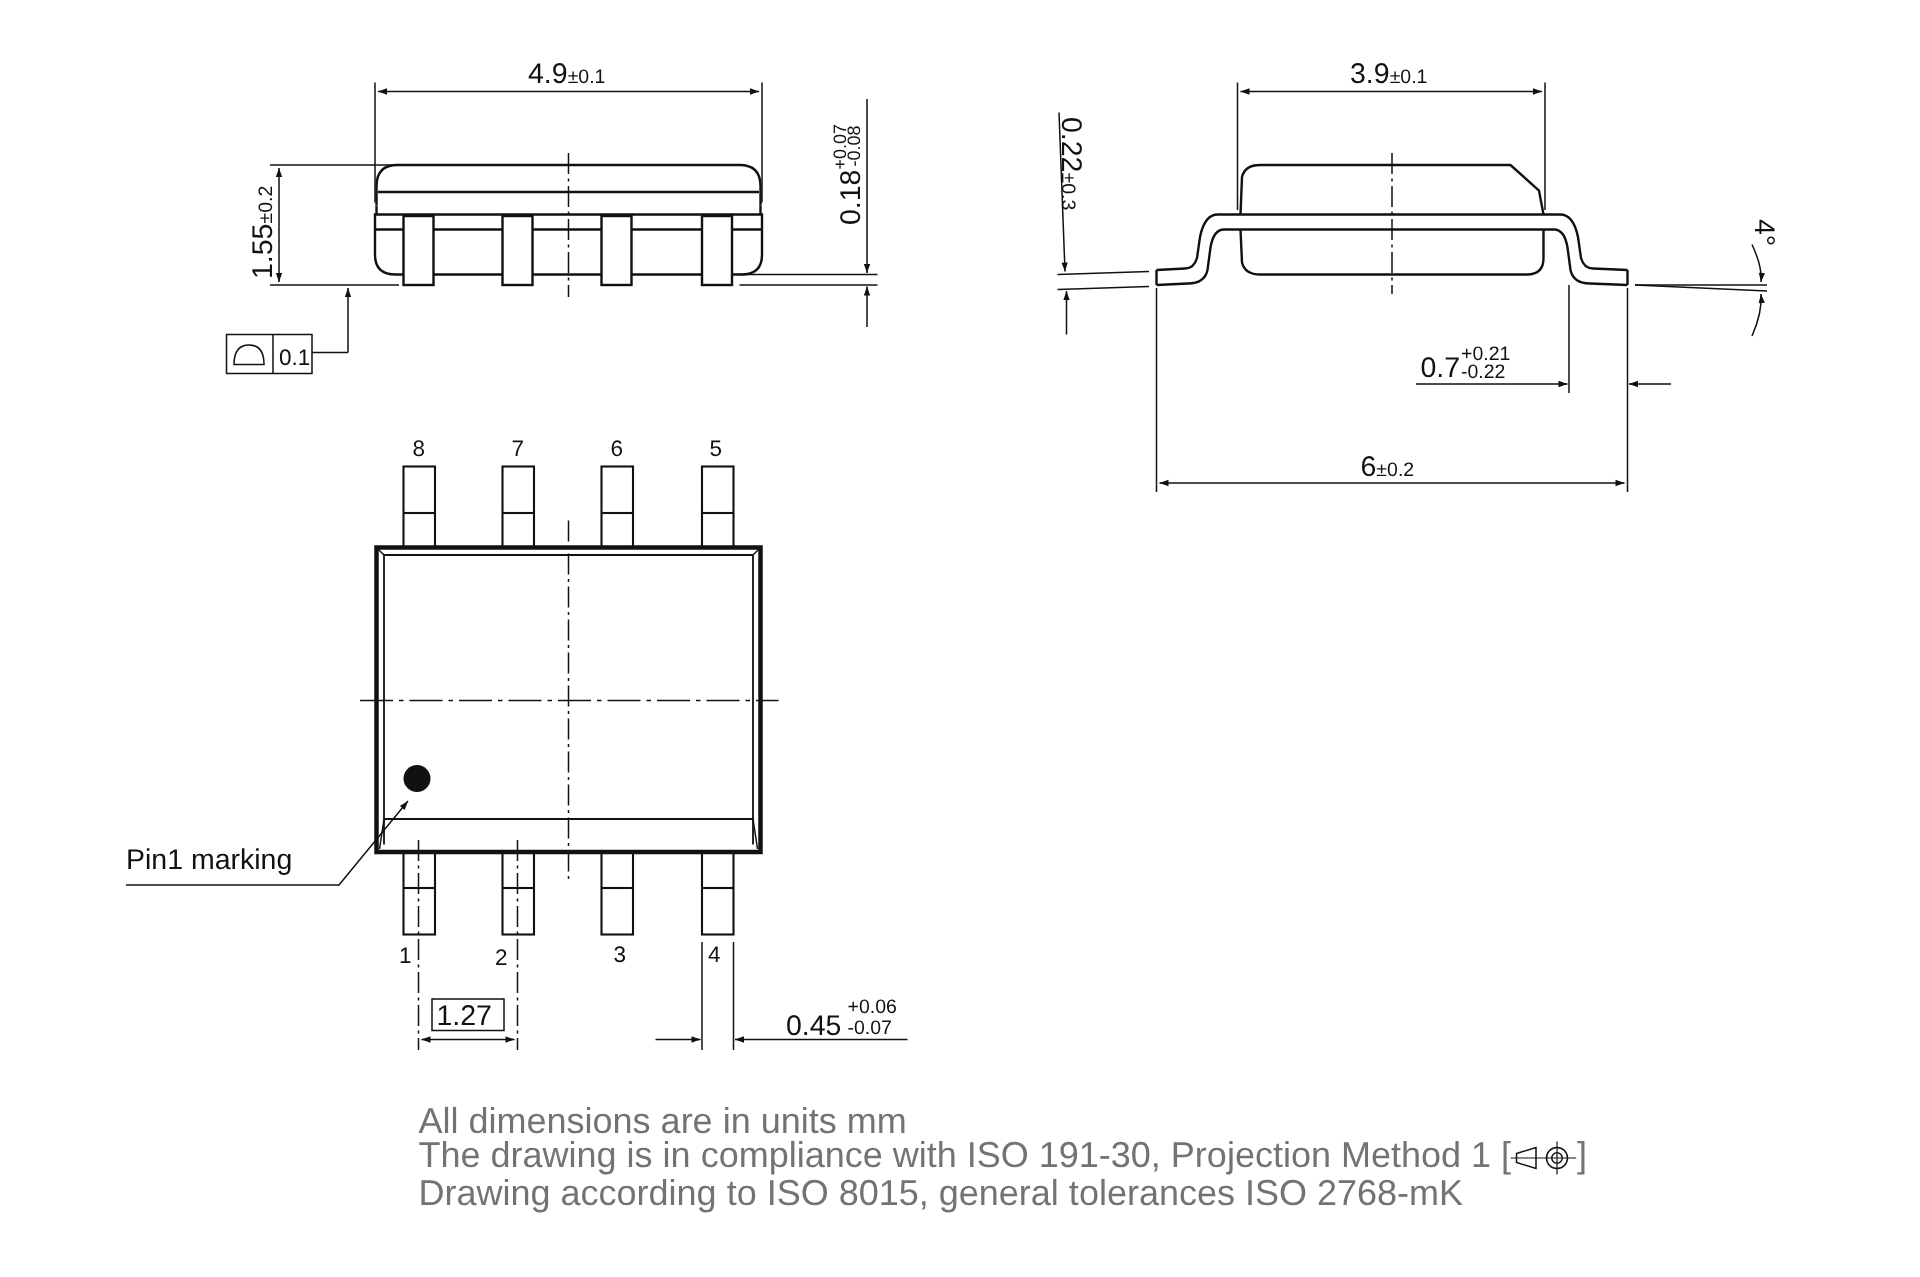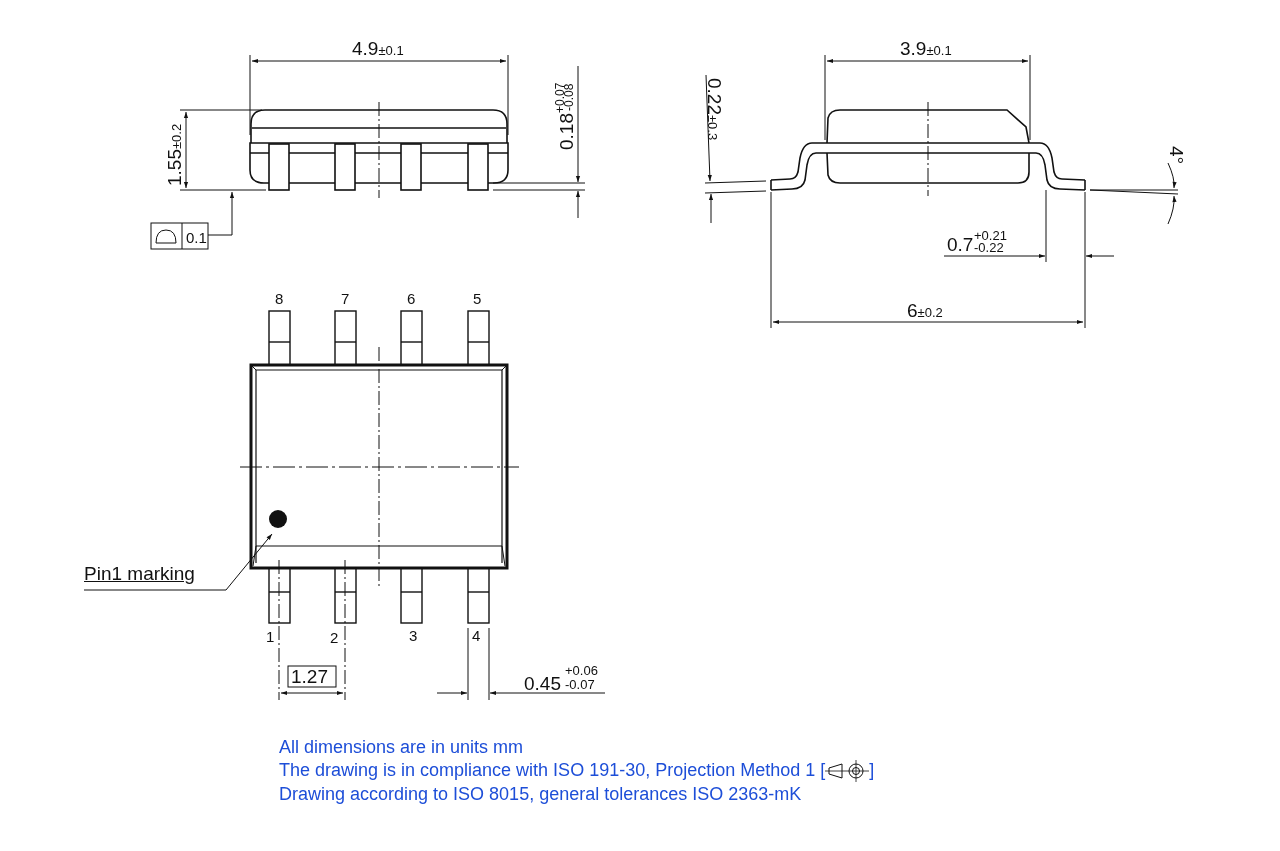--- a/index.html
+++ b/index.html
@@ -12,7 +12,7 @@
   .notes div { white-space:nowrap; }
   .proj-icon { display:inline-block; vertical-align:middle; }
   .pin1-label { position:absolute; left:84px; top:563px; font-size:19px;
-                font-family:"Liberation Sans", sans-serif; color:#111;text-decoration:underline; }
+                font-family:"Liberation Sans", sans-serif; color:#111; }
 </style>
 </head>
 <body>

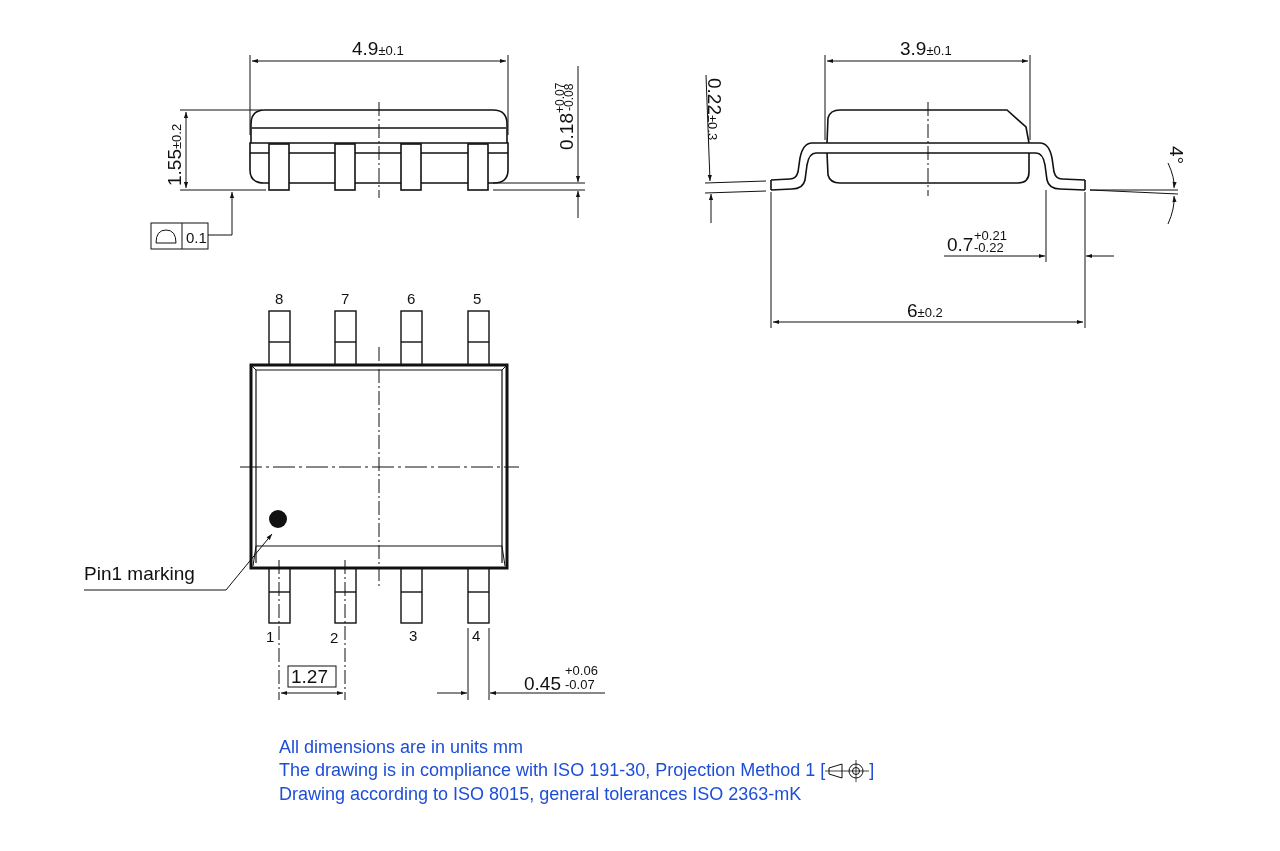--- a/index.html
+++ b/index.html
@@ -7,8 +7,8 @@
          font-family:"Liberation Sans", sans-serif; color:#111; }
   svg { position:absolute; left:0; top:0; }
   .dim { font-family:"Liberation Sans", sans-serif; fill:#111; }
-  .notes { position:absolute; left:279px; top:736px; font-size:18px; line-height:23px;
-           font-family:"Liberation Sans", sans-serif; color:#1d4ed8; }
+  .notes { position:absolute; left:279px; top:736px; font-size:24px; line-height:23px;
+           font-family:"Liberation Sans", sans-serif; color:#737373; }
   .notes div { white-space:nowrap; }
   .proj-icon { display:inline-block; vertical-align:middle; }
   .pin1-label { position:absolute; left:84px; top:563px; font-size:19px;

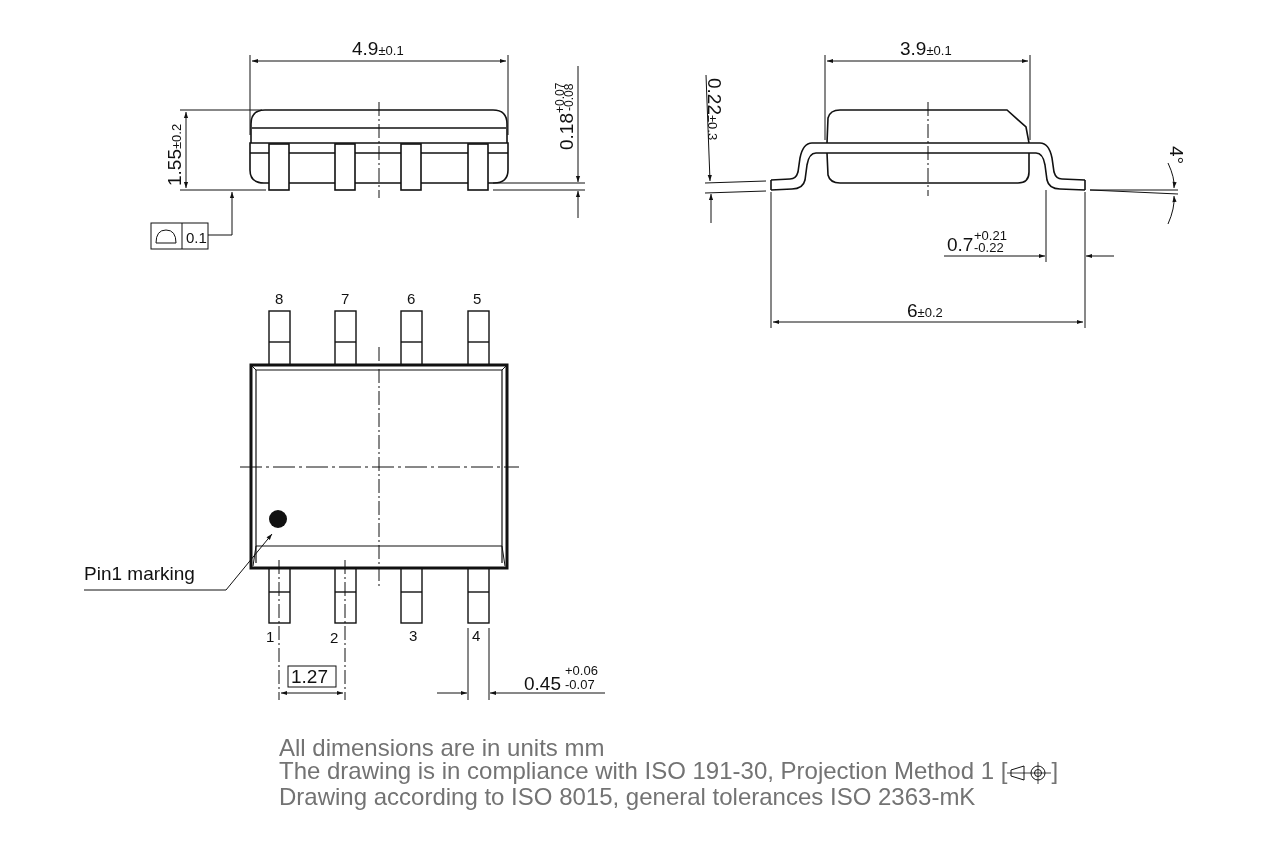--- a/index.html
+++ b/index.html
@@ -212,7 +212,7 @@
       <line x1="31" y1="1" x2="31" y2="23" stroke="#111" stroke-width="0.8"></line>
     </svg><span>]</span>
   </div>
-  <div>Drawing according to ISO 8015, general tolerances ISO 2363-mK</div>
+  <div>Drawing according to ISO 8015, general tolerances ISO 2768-mK</div>
 </div>
 
 </body></html>

